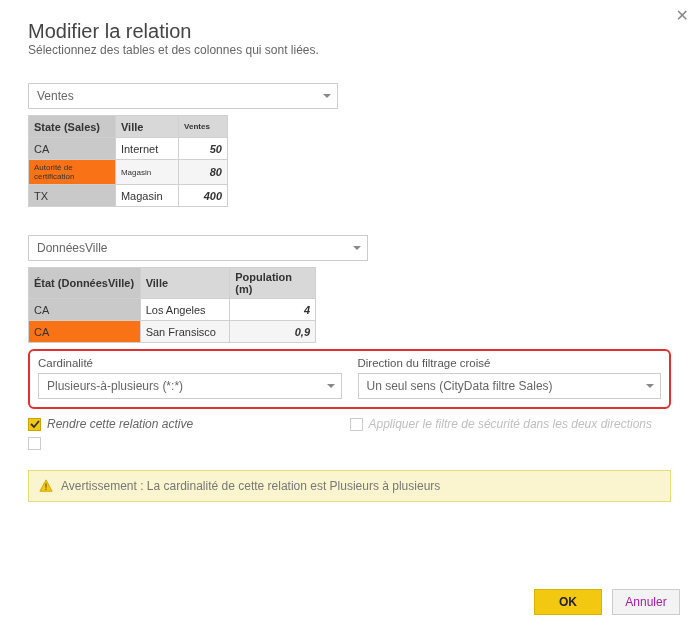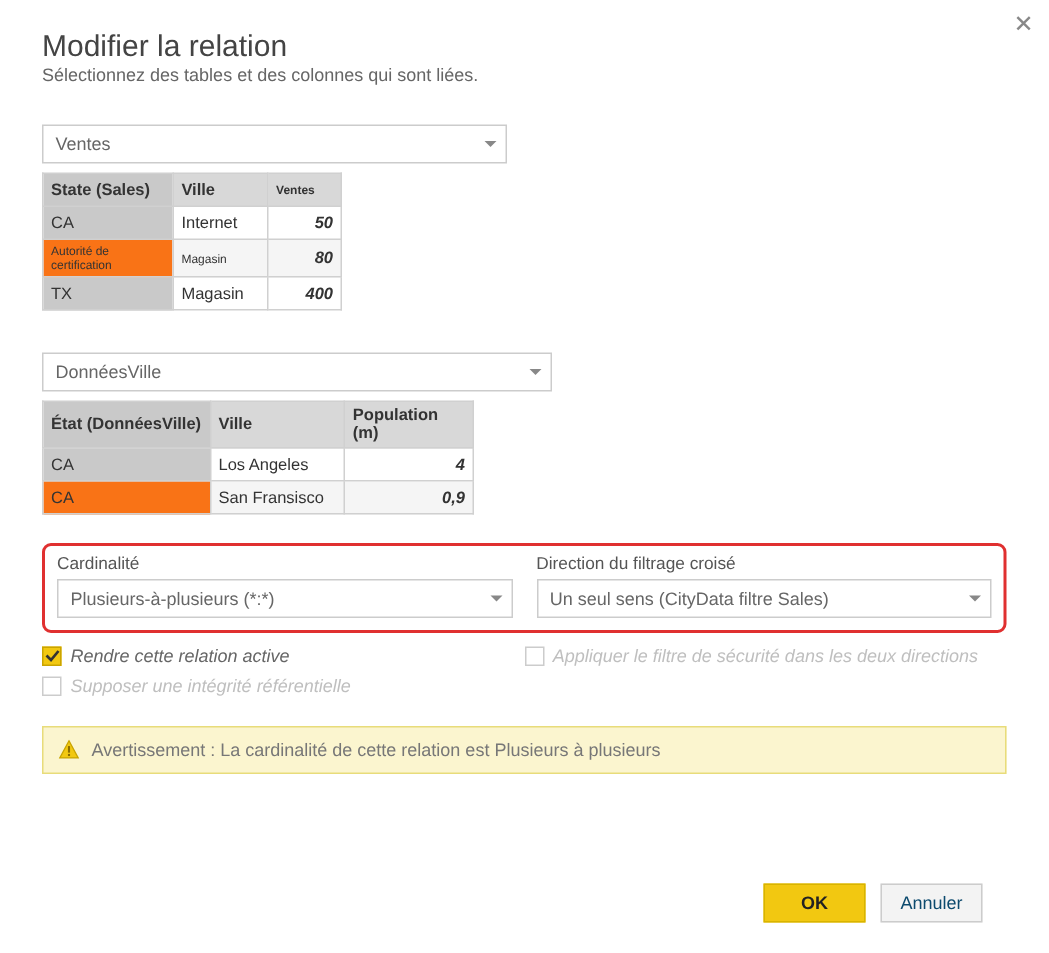--- a/index.html
+++ b/index.html
@@ -28,7 +28,7 @@
 
     .gap { height: 28px; }
 
-    .highlight-box { border: 2px solid #e03030; border-radius: 6px; padding: 6px 8px 2px 8px; display: flex; gap: 16px; margin-top: 19px; }
+    .highlight-box { border: 2px solid #e03030; border-radius: 6px; padding: 6px 8px 2px 8px; display: flex; gap: 16px; margin-top: 6px; }
     .col { flex: 1; display: flex; flex-direction: column; }
     .field-label { font-size: 11.5px; color: #555; margin-bottom: 4px; }
 

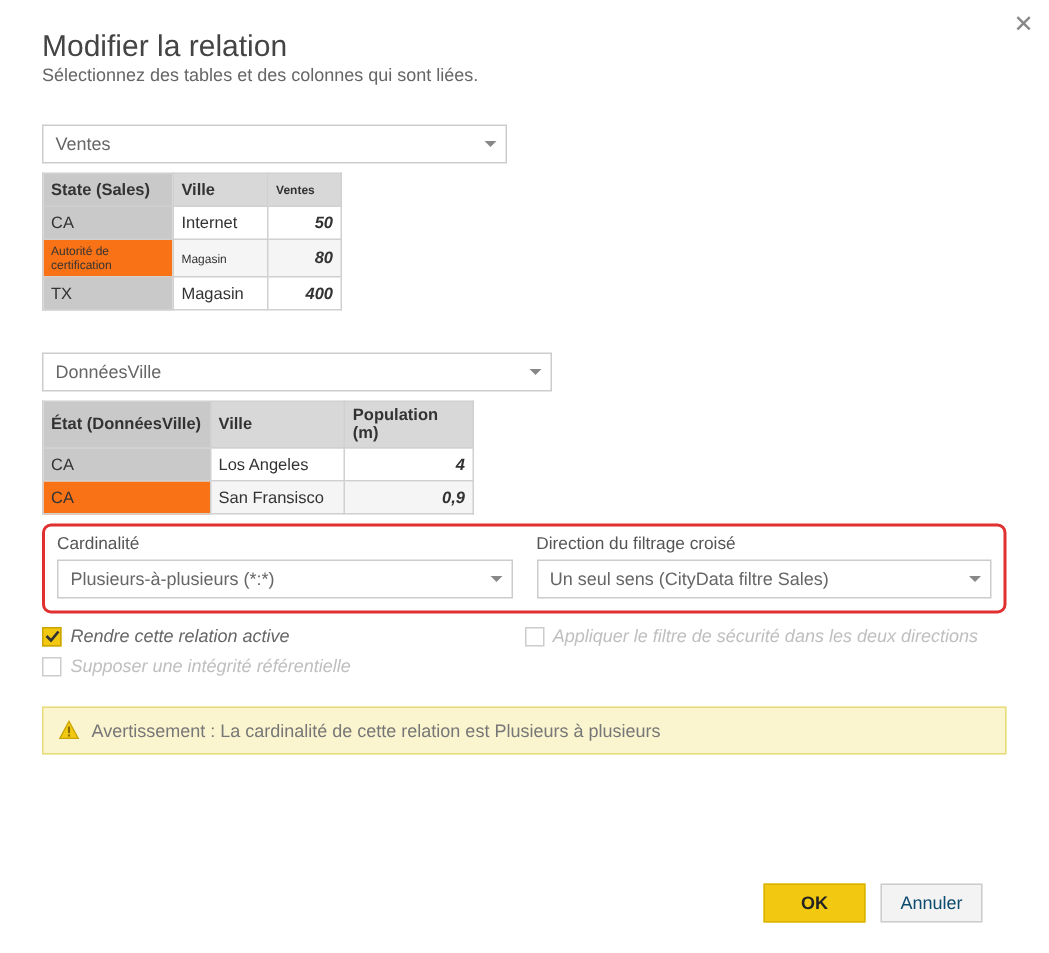--- a/index.html
+++ b/index.html
@@ -149,7 +149,6 @@
       </div>
       <div class="check-item disabled">
         <span class="cb disabled"></span>
-        <span>Supposer une intégrité référentielle</span>
       </div>
     </div>
     <div class="checks-col">

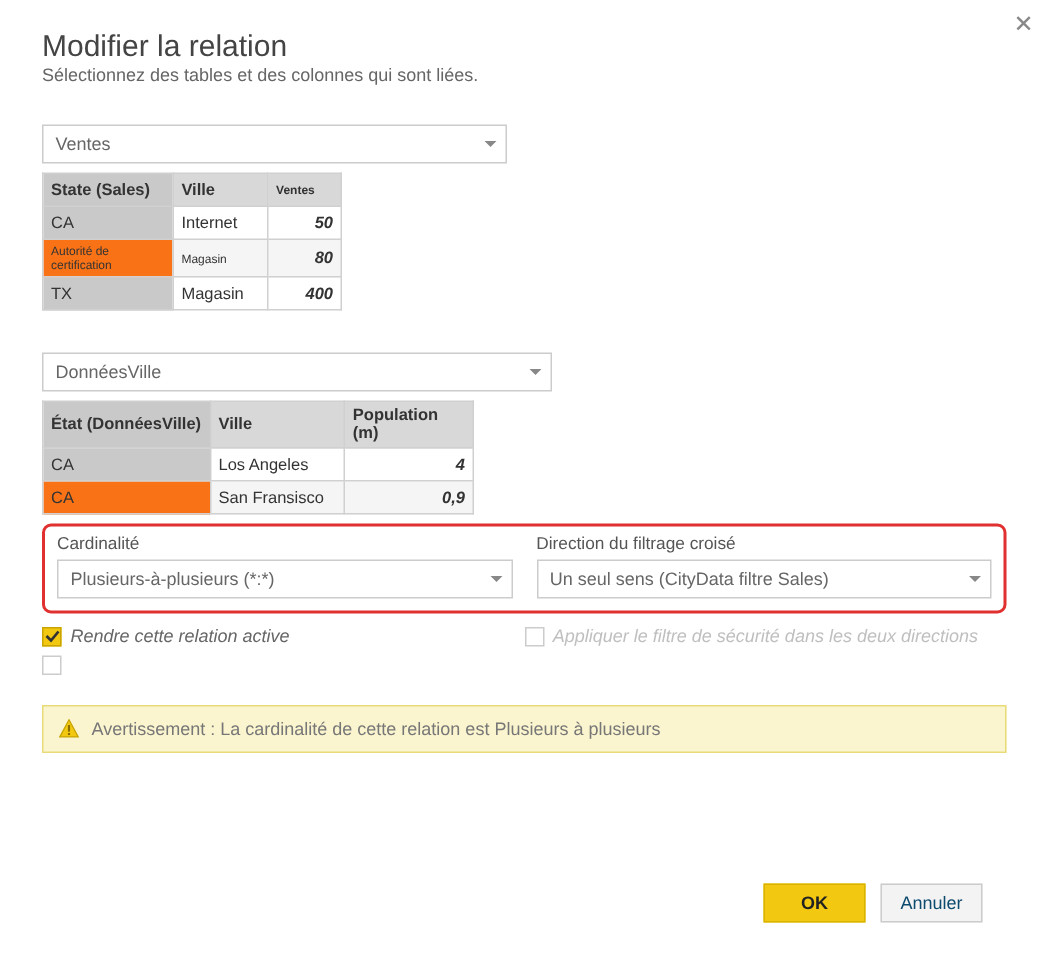--- a/index.html
+++ b/index.html
@@ -45,7 +45,7 @@
     .warning-bar { margin-top: 20px; border: 1px solid #e8dc7a; background: #fbf5cf; padding: 8px 10px; display: flex; align-items: flex-end; gap: 8px; font-size: 12px; color: #777; }
     .warn-icon { width: 14px; height: 14px; }
 
-    .buttons { position: absolute; right: 44px; bottom: 20px; display: flex; gap: 10px; }
+    .buttons { position: absolute; right: 19px; bottom: 20px; display: flex; gap: 10px; }
     .btn { min-width: 68px; height: 26px; border: 1px solid #ccc; display: inline-flex; align-items: center; justify-content: center; font-size: 12px; cursor: pointer; }
     .btn.ok { background: #f2c811; border-color: #d8b400; font-weight: 600; color: #222; }
     .btn.cancel { background: #f3f3f3; color: #0c4a6e; }

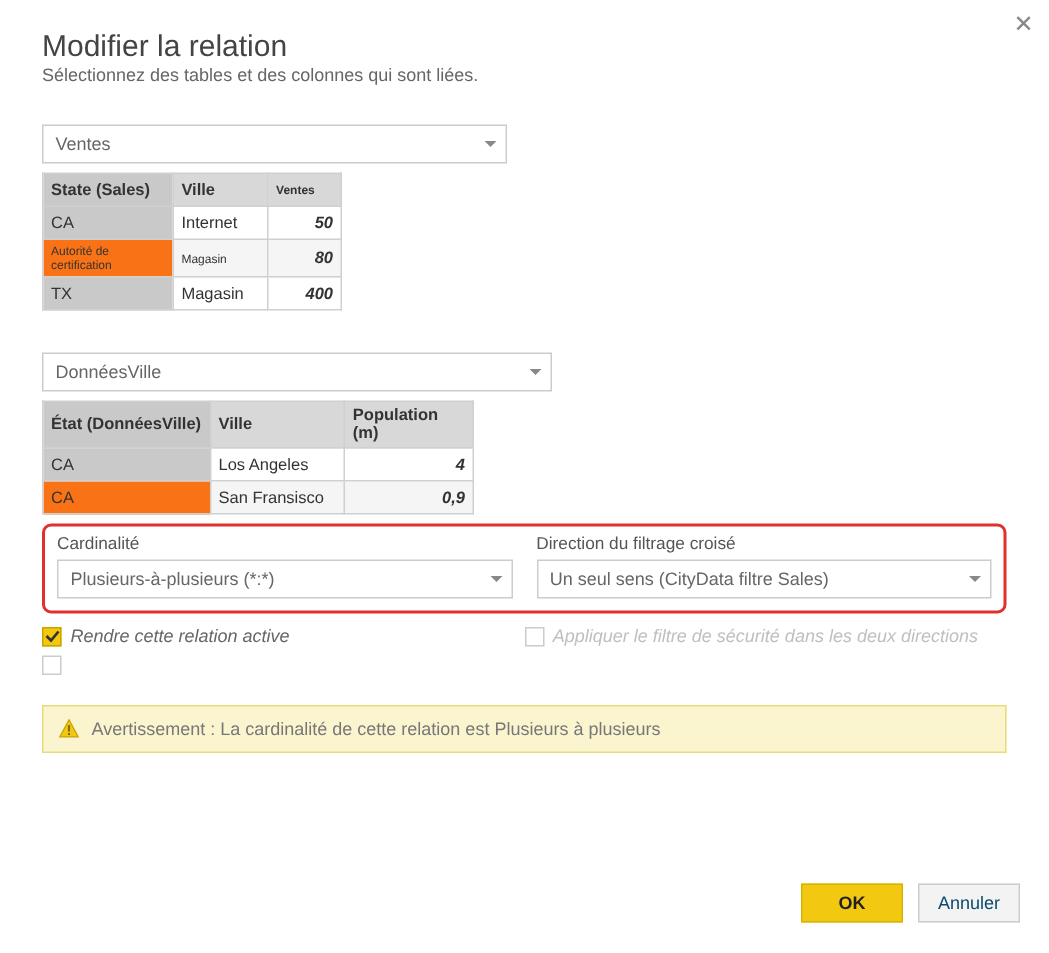--- a/index.html
+++ b/index.html
@@ -48,7 +48,7 @@
     .buttons { position: absolute; right: 19px; bottom: 20px; display: flex; gap: 10px; }
     .btn { min-width: 68px; height: 26px; border: 1px solid #ccc; display: inline-flex; align-items: center; justify-content: center; font-size: 12px; cursor: pointer; }
     .btn.ok { background: #f2c811; border-color: #d8b400; font-weight: 600; color: #222; }
-    .btn.cancel { background: #f3f3f3; color: #0c4a6e; }
+    .btn.cancel { background: #f3f3f3; color: #a21caf; }
   </style>
 </head>
 <body>

